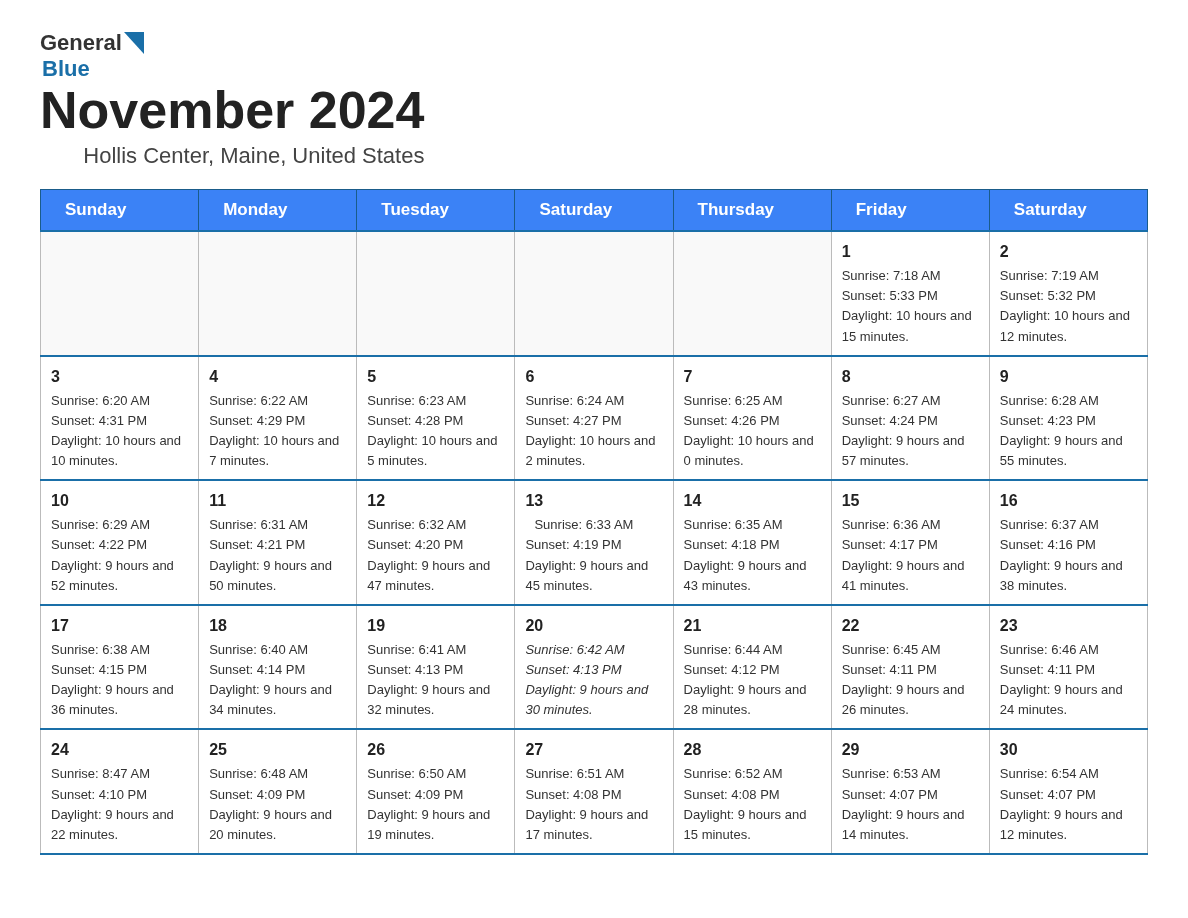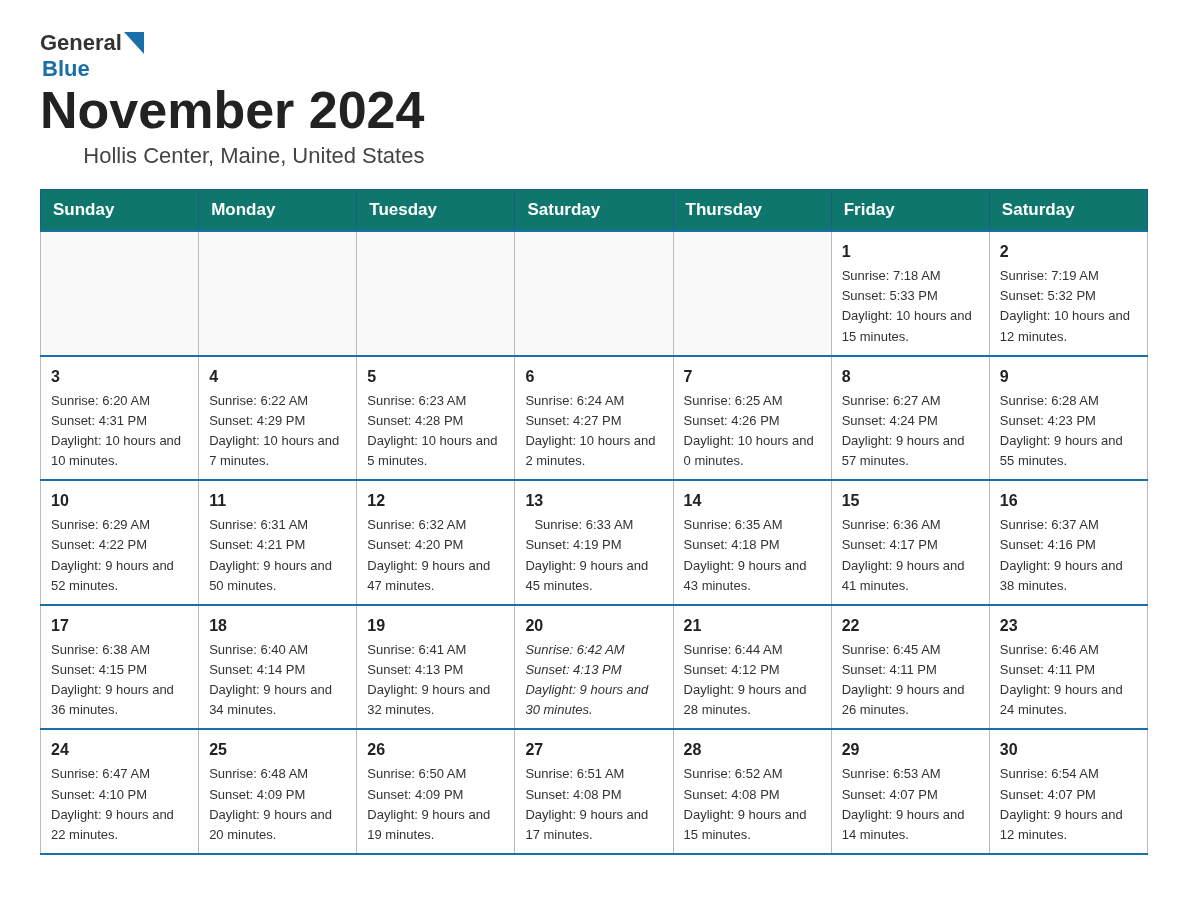--- a/index.html
+++ b/index.html
@@ -52,11 +52,11 @@
       border: 1.5px solid #999;
     }
     .calendar-table th {
-      background-color: #0f766e;
+      background-color: #3b82f6;
       color: #fff;
       font-size: 17px;
       font-weight: bold;
-      padding: 10px 12px;
+      padding: 10px 24px;
       text-align: left;
       border: 1px solid #1a5c8a;
     }

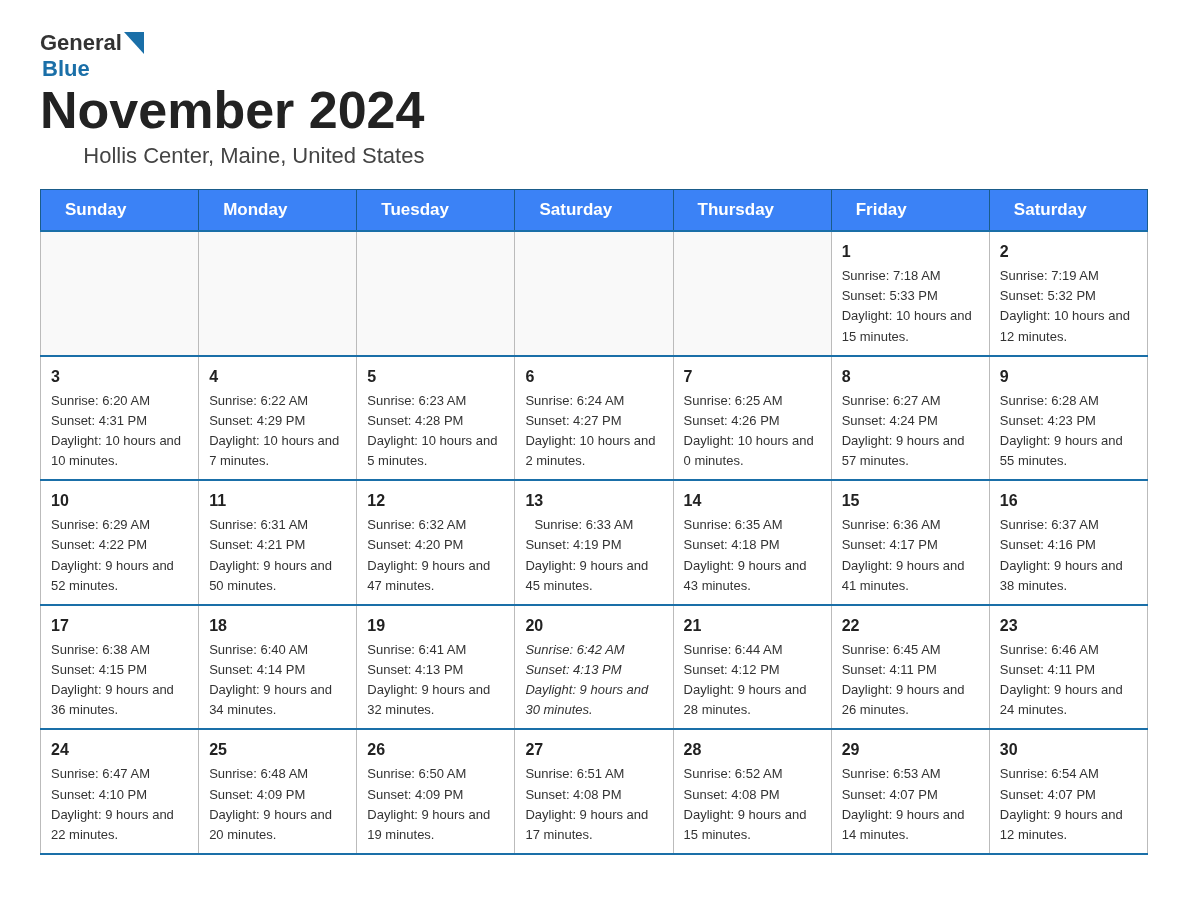--- a/index.html
+++ b/index.html
@@ -208,7 +208,7 @@
 Daylight: 9 hours and 24 minutes.</span></td>
       </tr>
       <tr>
-        <td><span class="day-number">24</span><span class="day-info" style="white-space: pre-line;">Sunrise: 6:47 AM
+        <td><span class="day-number">24</span><span class="day-info" style="white-space: pre-line;">Sunrise: 8:47 AM
 Sunset: 4:10 PM
 Daylight: 9 hours and 22 minutes.</span></td>
         <td><span class="day-number">25</span><span class="day-info" style="white-space: pre-line;">Sunrise: 6:48 AM

